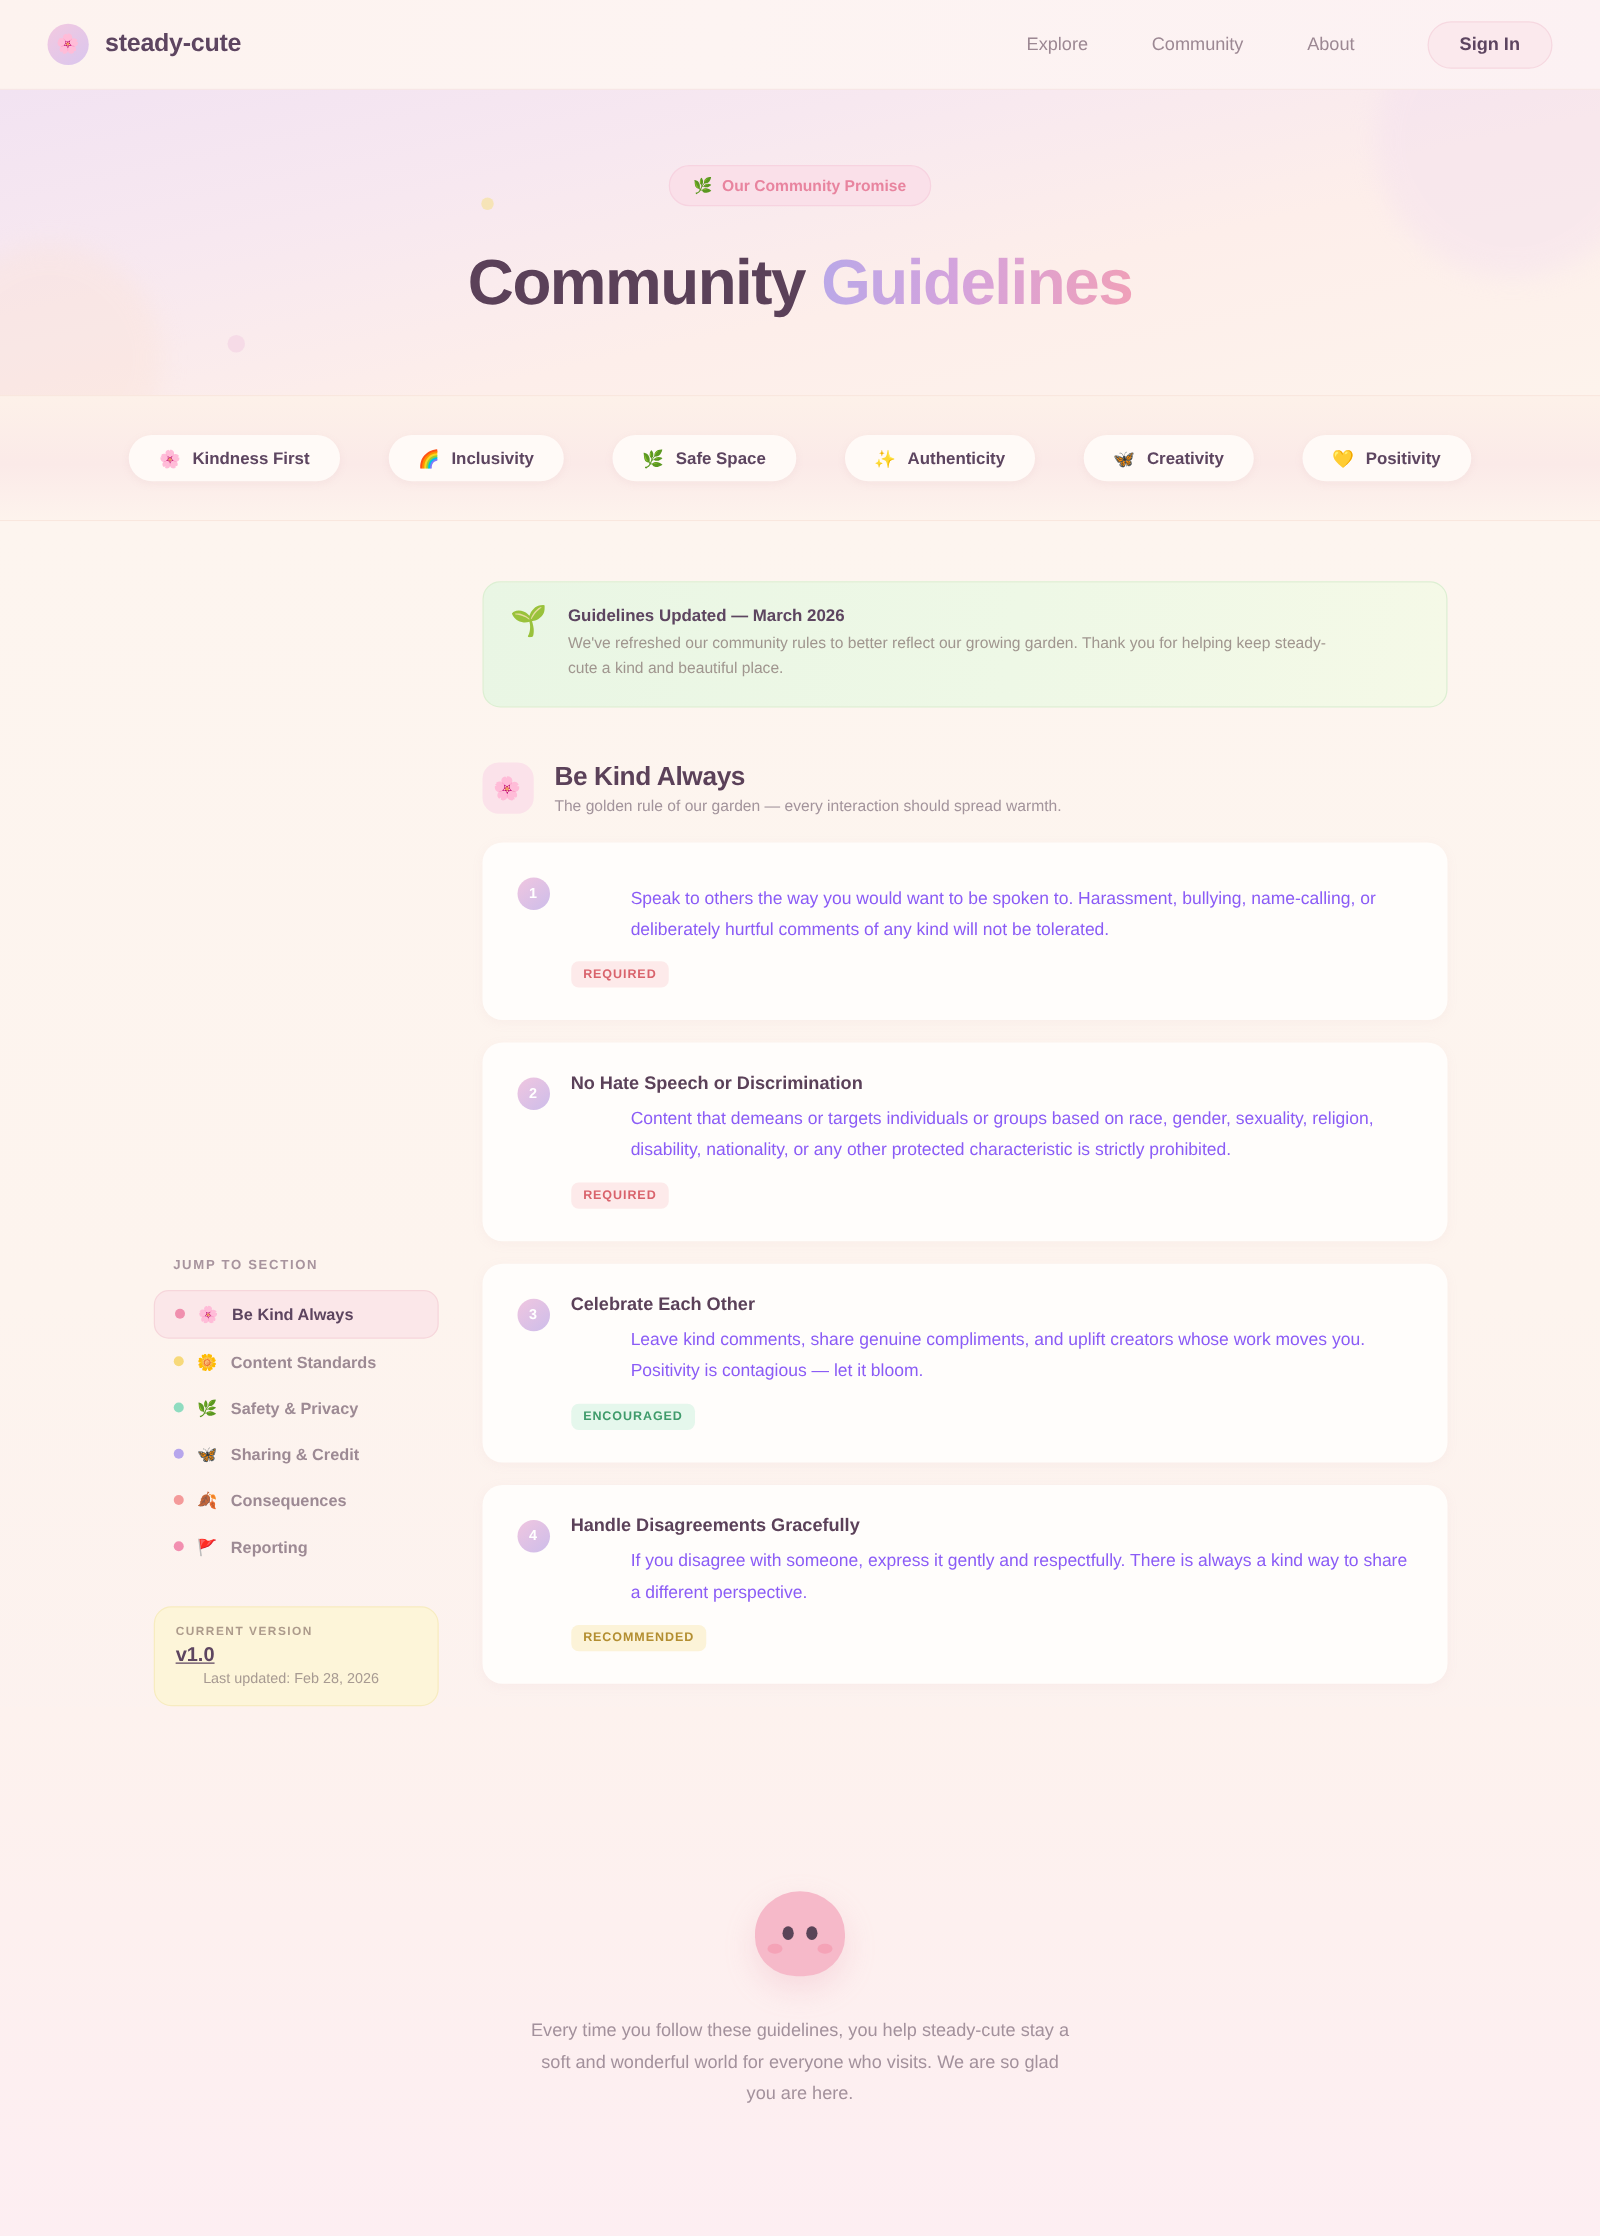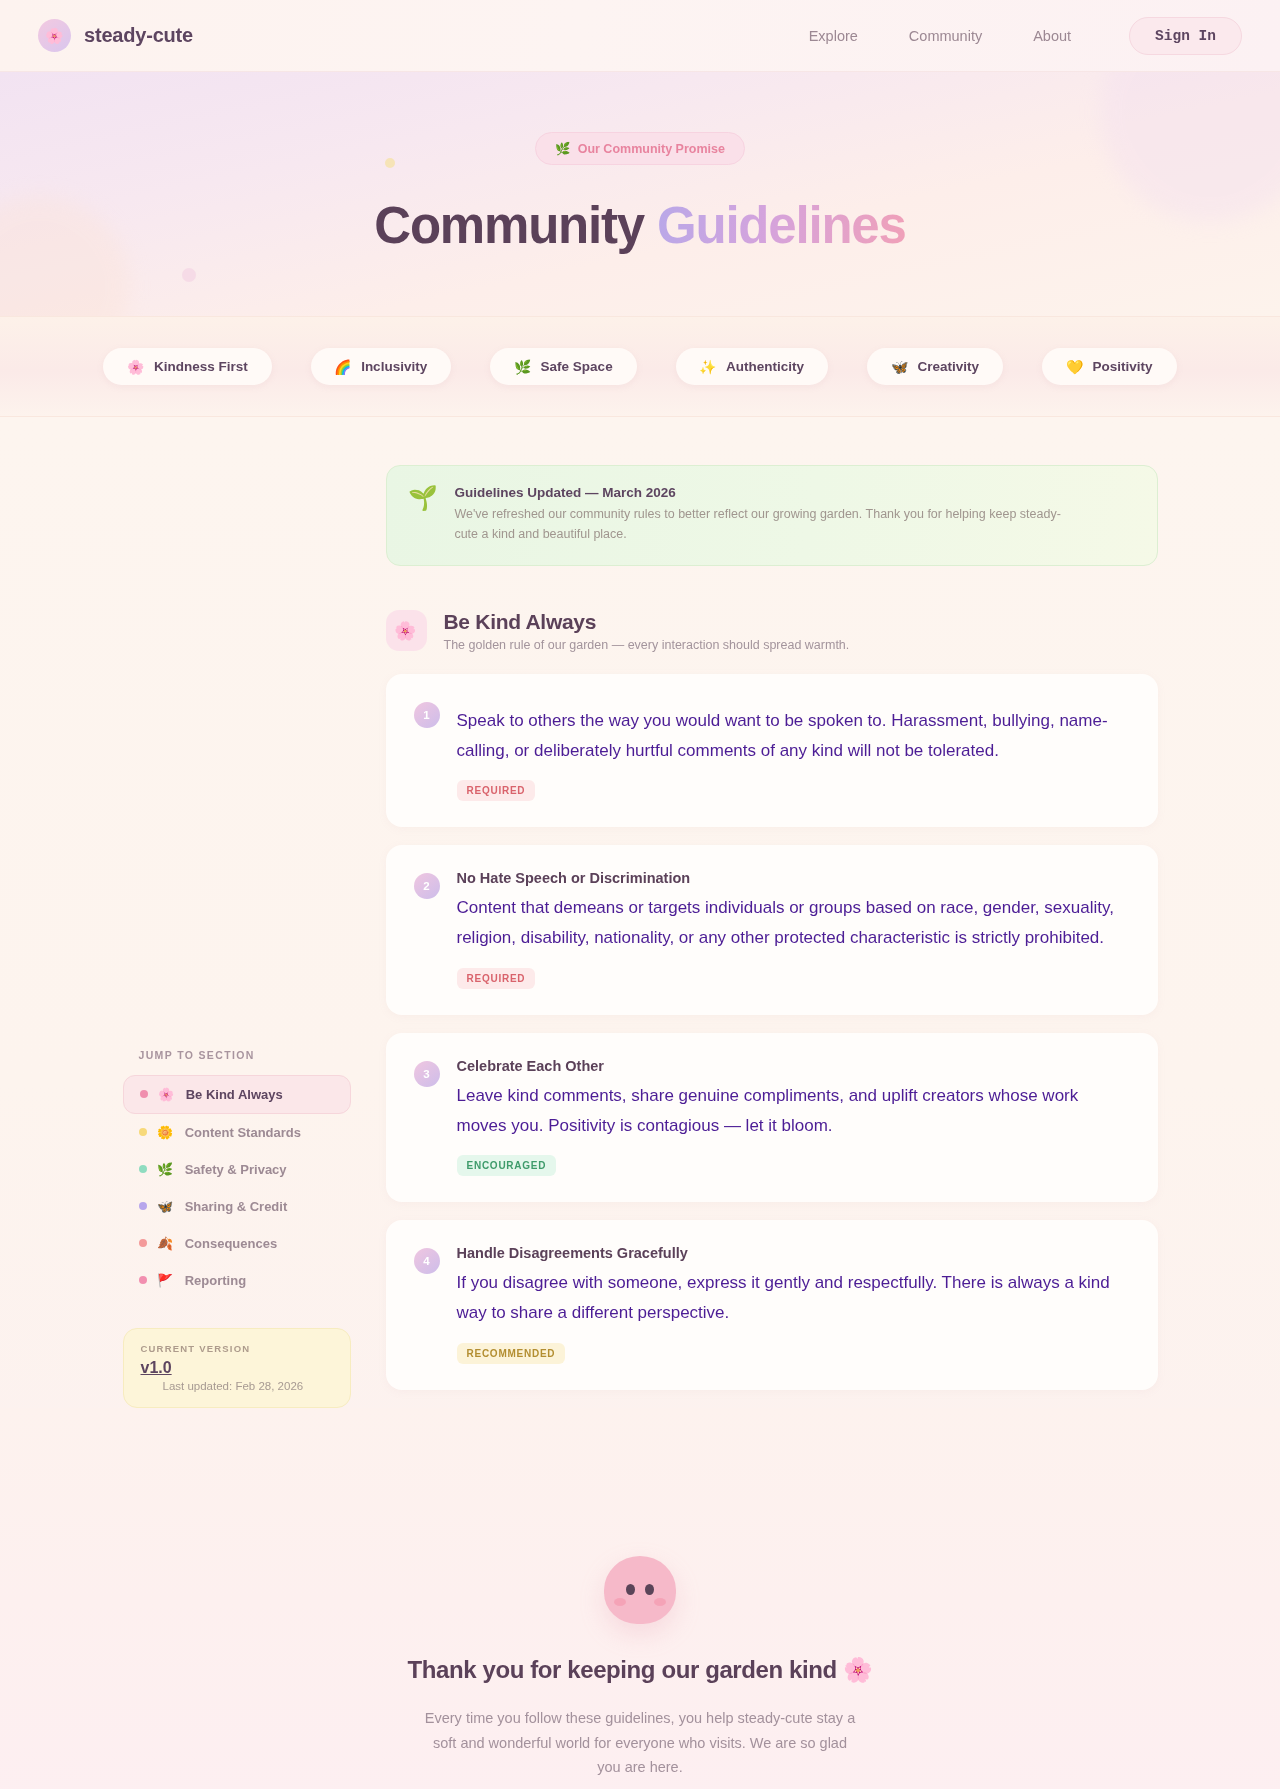--- a/index.html
+++ b/index.html
@@ -47,7 +47,7 @@
     padding: 10px 25px;
     cursor: pointer;
     margin-left: 7px;
-    font-family: Liberation Mono, monospace;
+    font-family: Liberation Sans, sans-serif;
     text-align: right;
   }
 

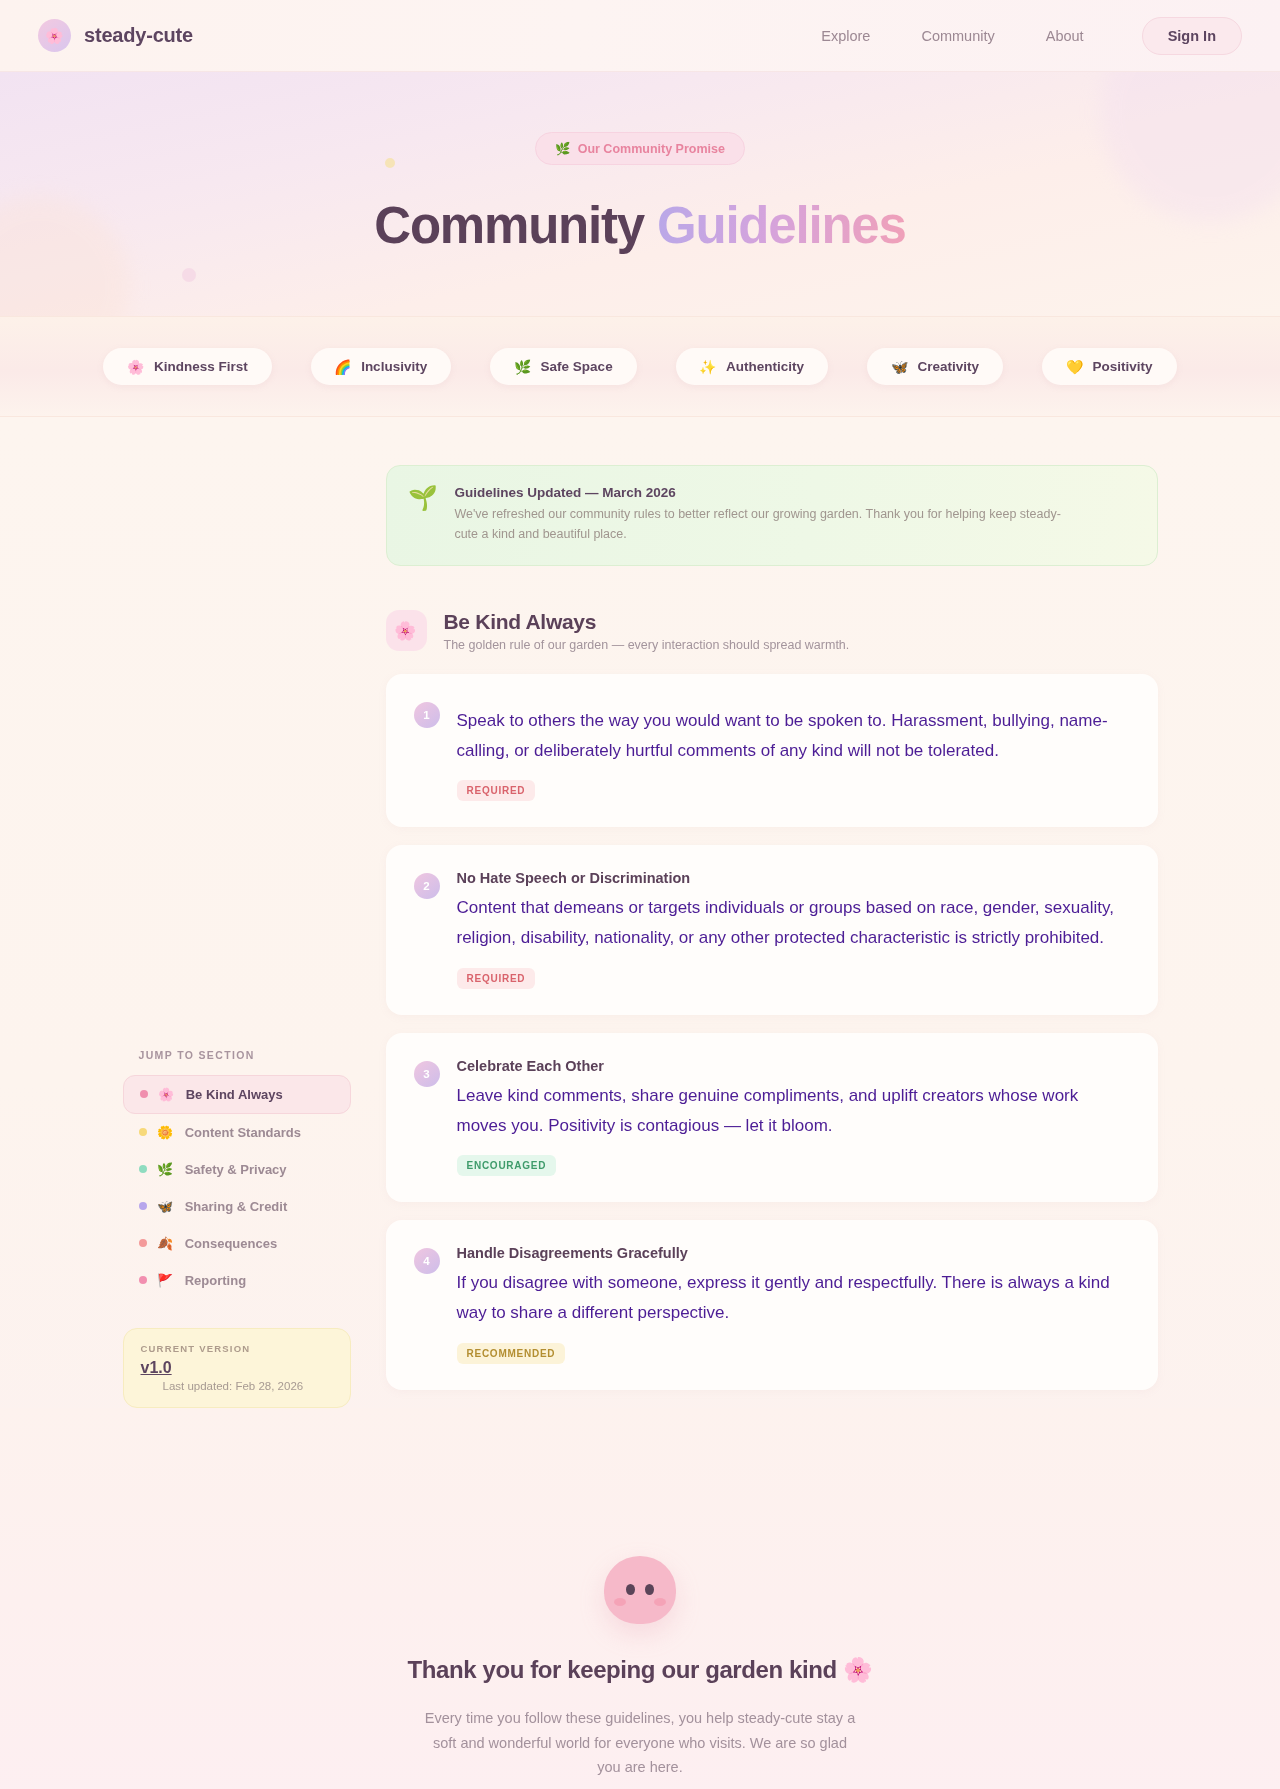--- a/index.html
+++ b/index.html
@@ -213,7 +213,7 @@
   }
   .rule-body { flex: 1; min-width: 0; }
   .rule-title { font-size: 14.5px; font-weight: bold; color: #5b4159; }
-  .rule-text { font-size: 17px; color: #4c1d95; line-height: 1.78; margin-top: 7px; }
+  .rule-text { font-size: 14px; color: #8b5cf6; line-height: 1.78; margin-top: 7px; margin-left: 48px; }
   .badge {
     display: inline-block; margin-top: 14px;
     font-size: 10px; font-weight: bold; letter-spacing: .75px;

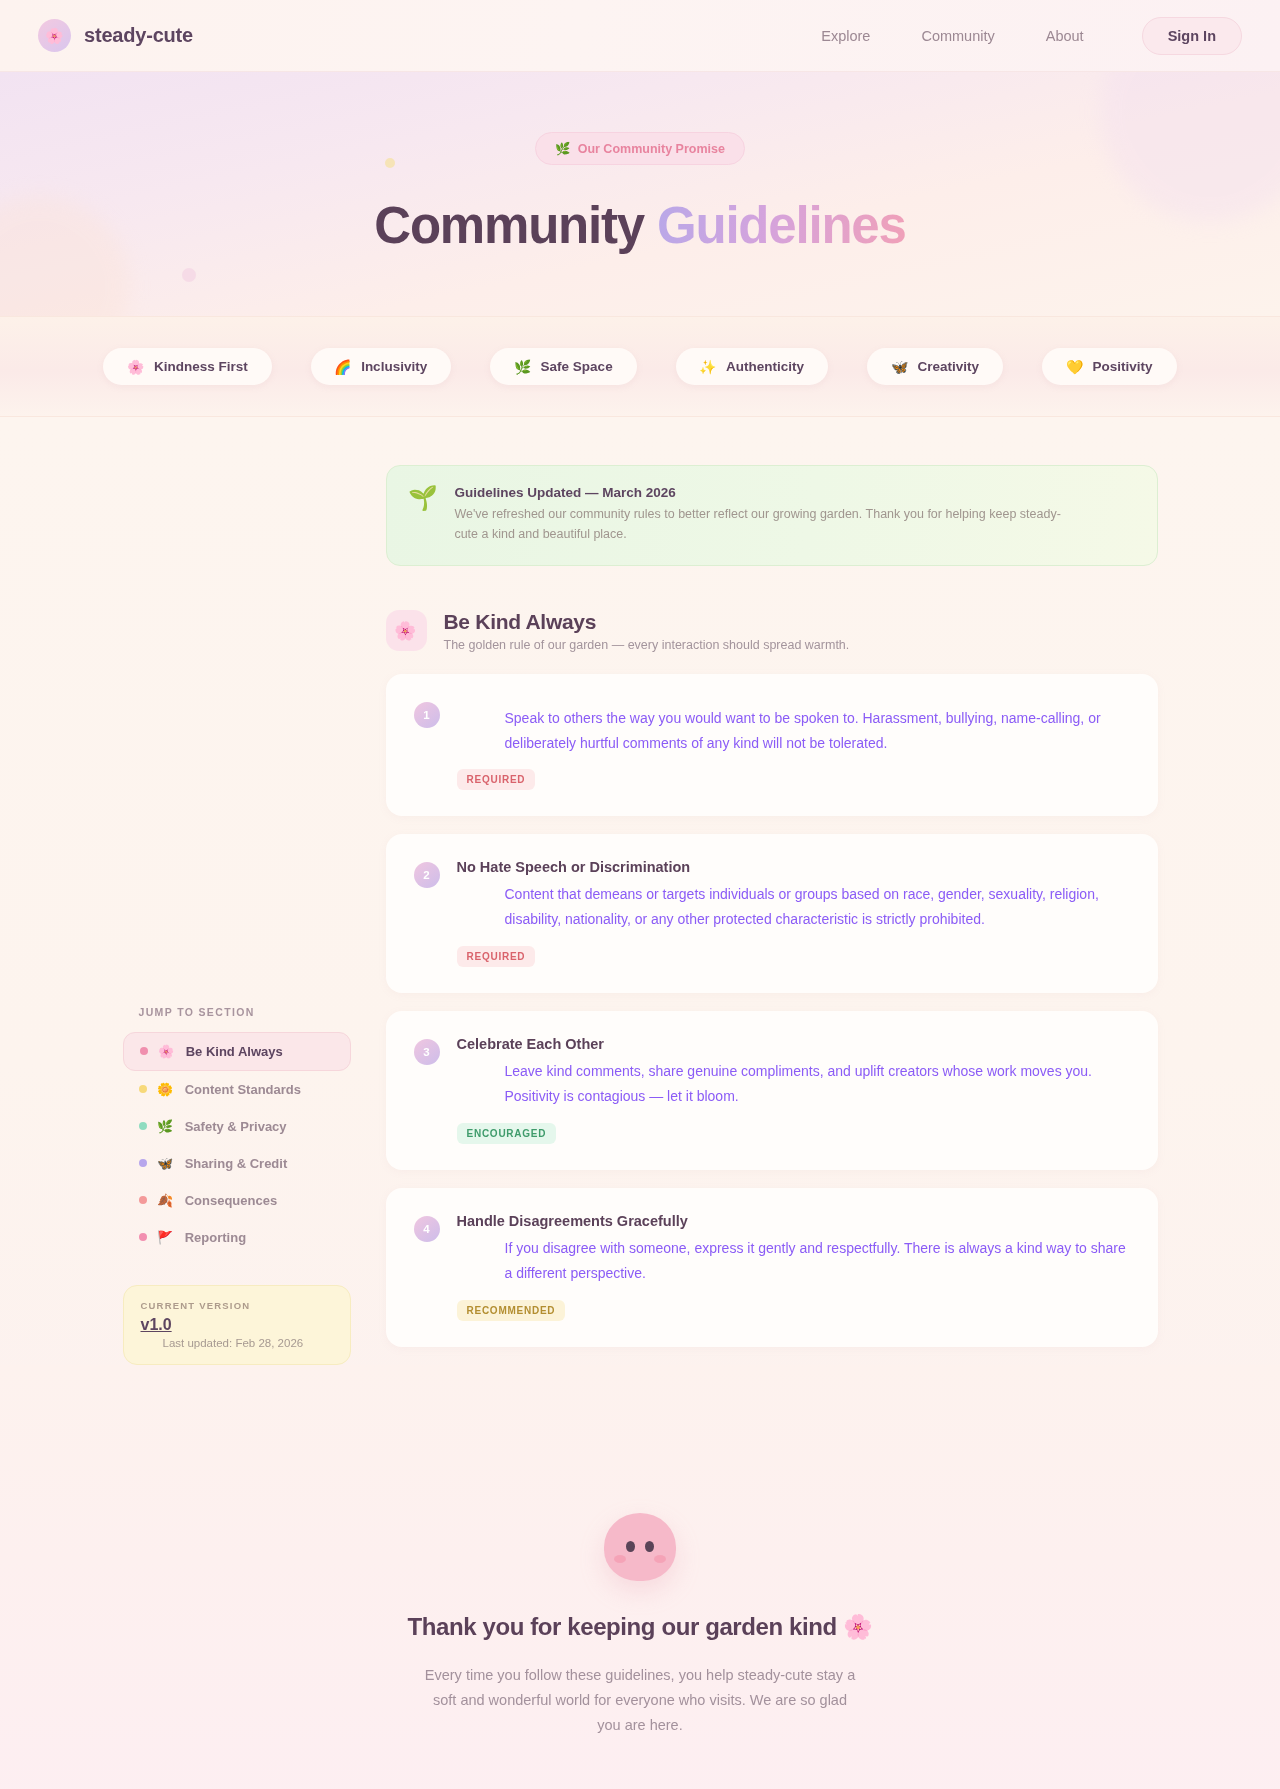--- a/index.html
+++ b/index.html
@@ -428,7 +428,6 @@
         <span class="cheek l"></span>
         <span class="cheek r"></span>
       </div>
-      <div class="thanks-title">Thank you for keeping our garden kind 🌸</div>
       <div class="thanks-text">Every time you follow these guidelines, you help steady-cute stay a soft and wonderful world for everyone who visits. We are so glad you are here.</div>
     </div>
   </div>

